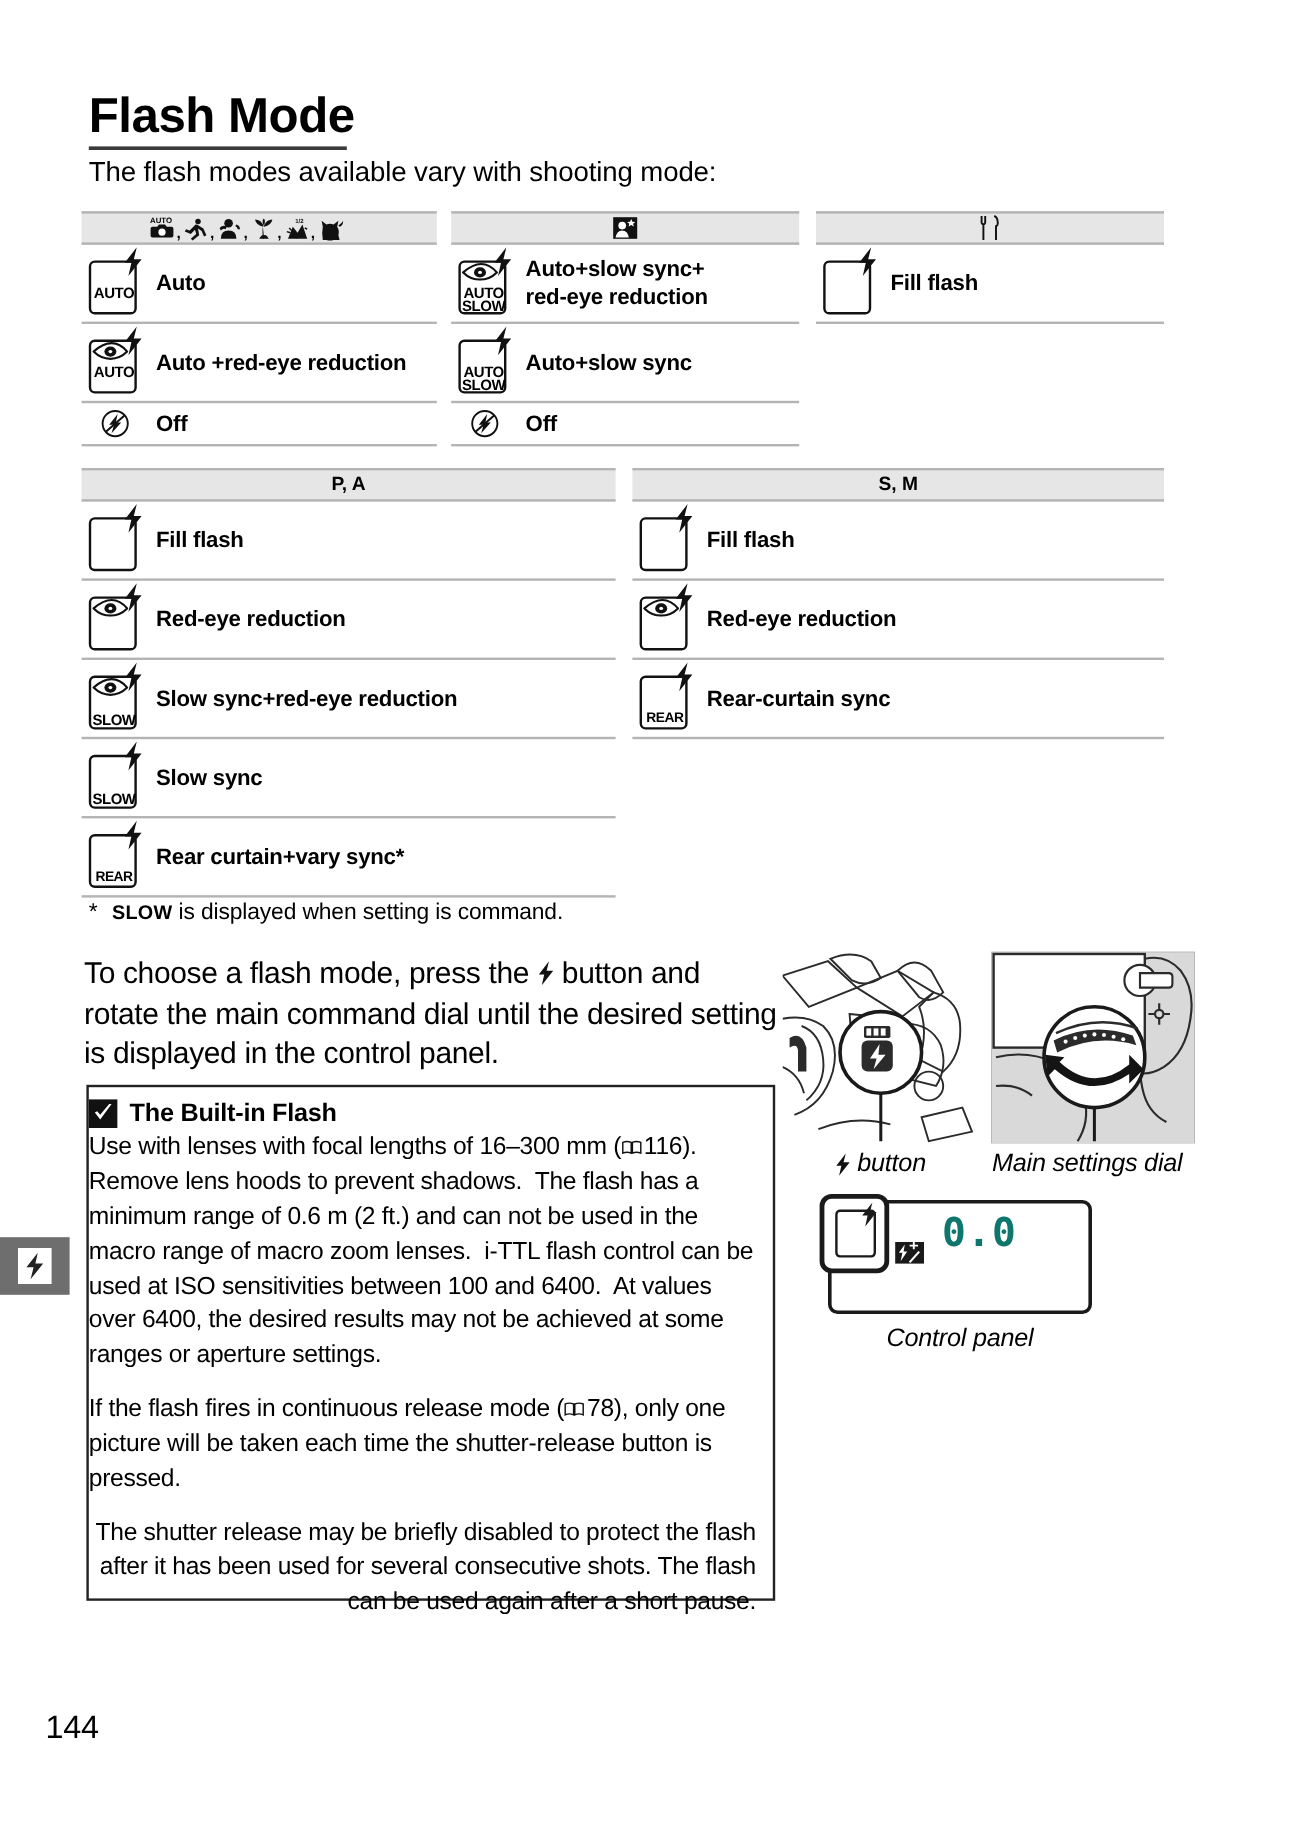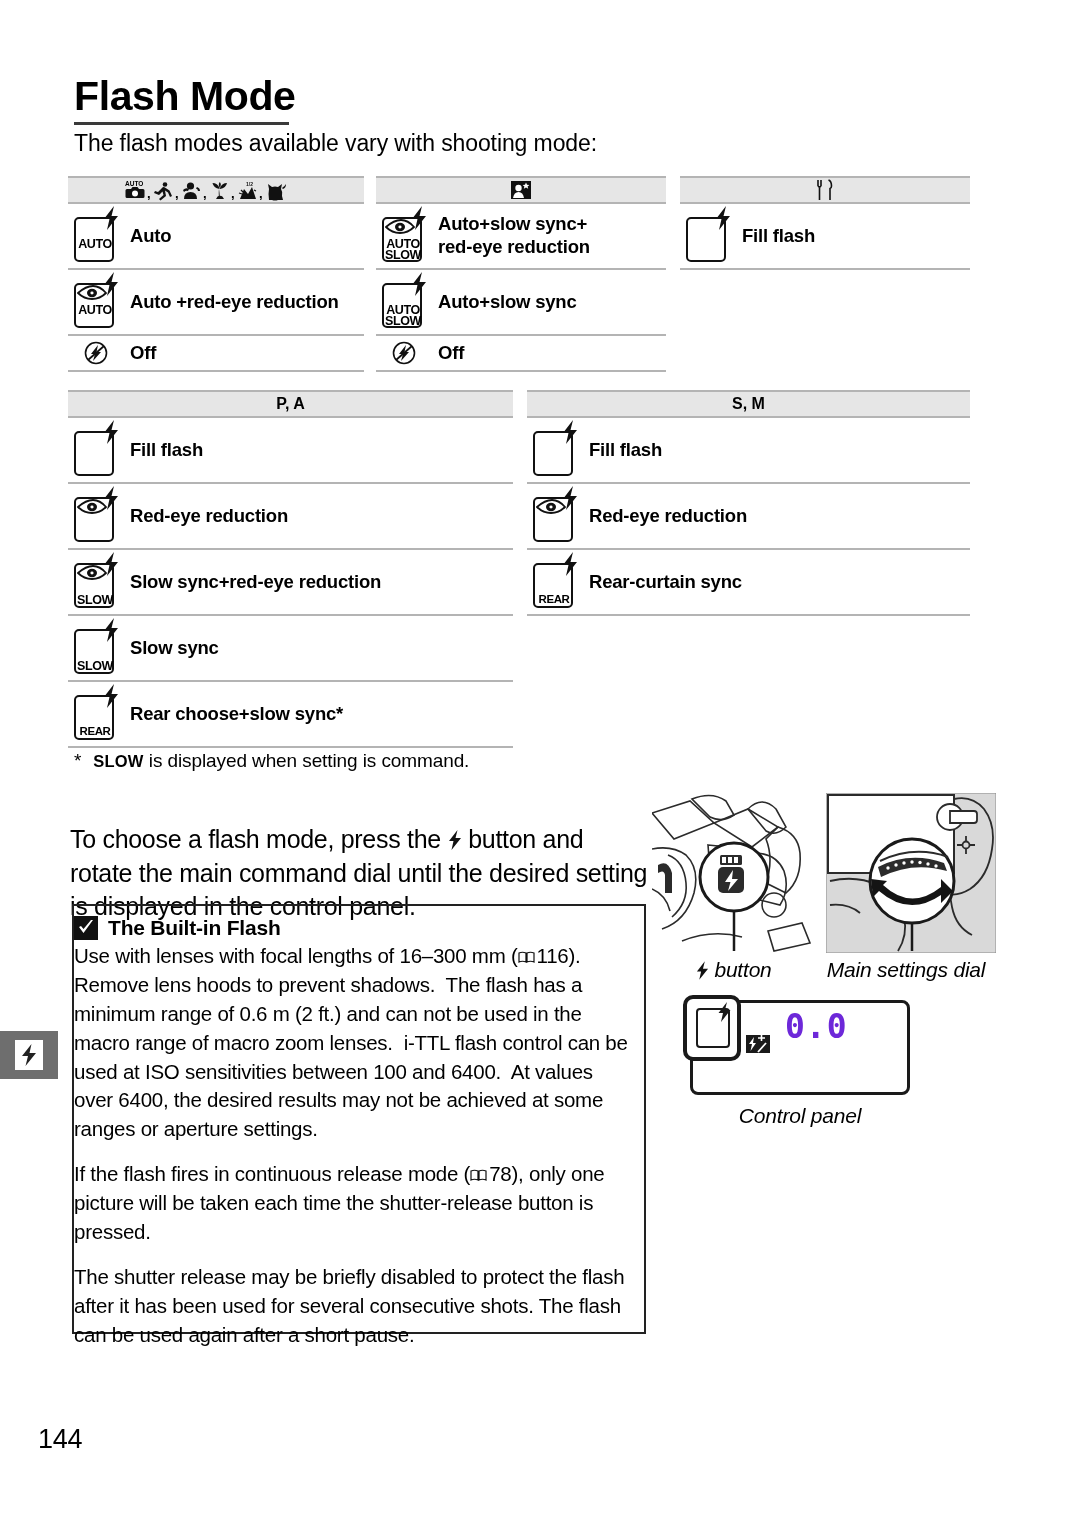--- a/index.html
+++ b/index.html
@@ -401,7 +401,7 @@
           </svg>
         <div class="word wbot" style="font-size:11.5px;">REAR</div>
       </div>
-      <div class="lbl">Rear choose+slow sync*</div>
+      <div class="lbl">Rear curtain+vary sync*</div>
     </div>
   </div>
 

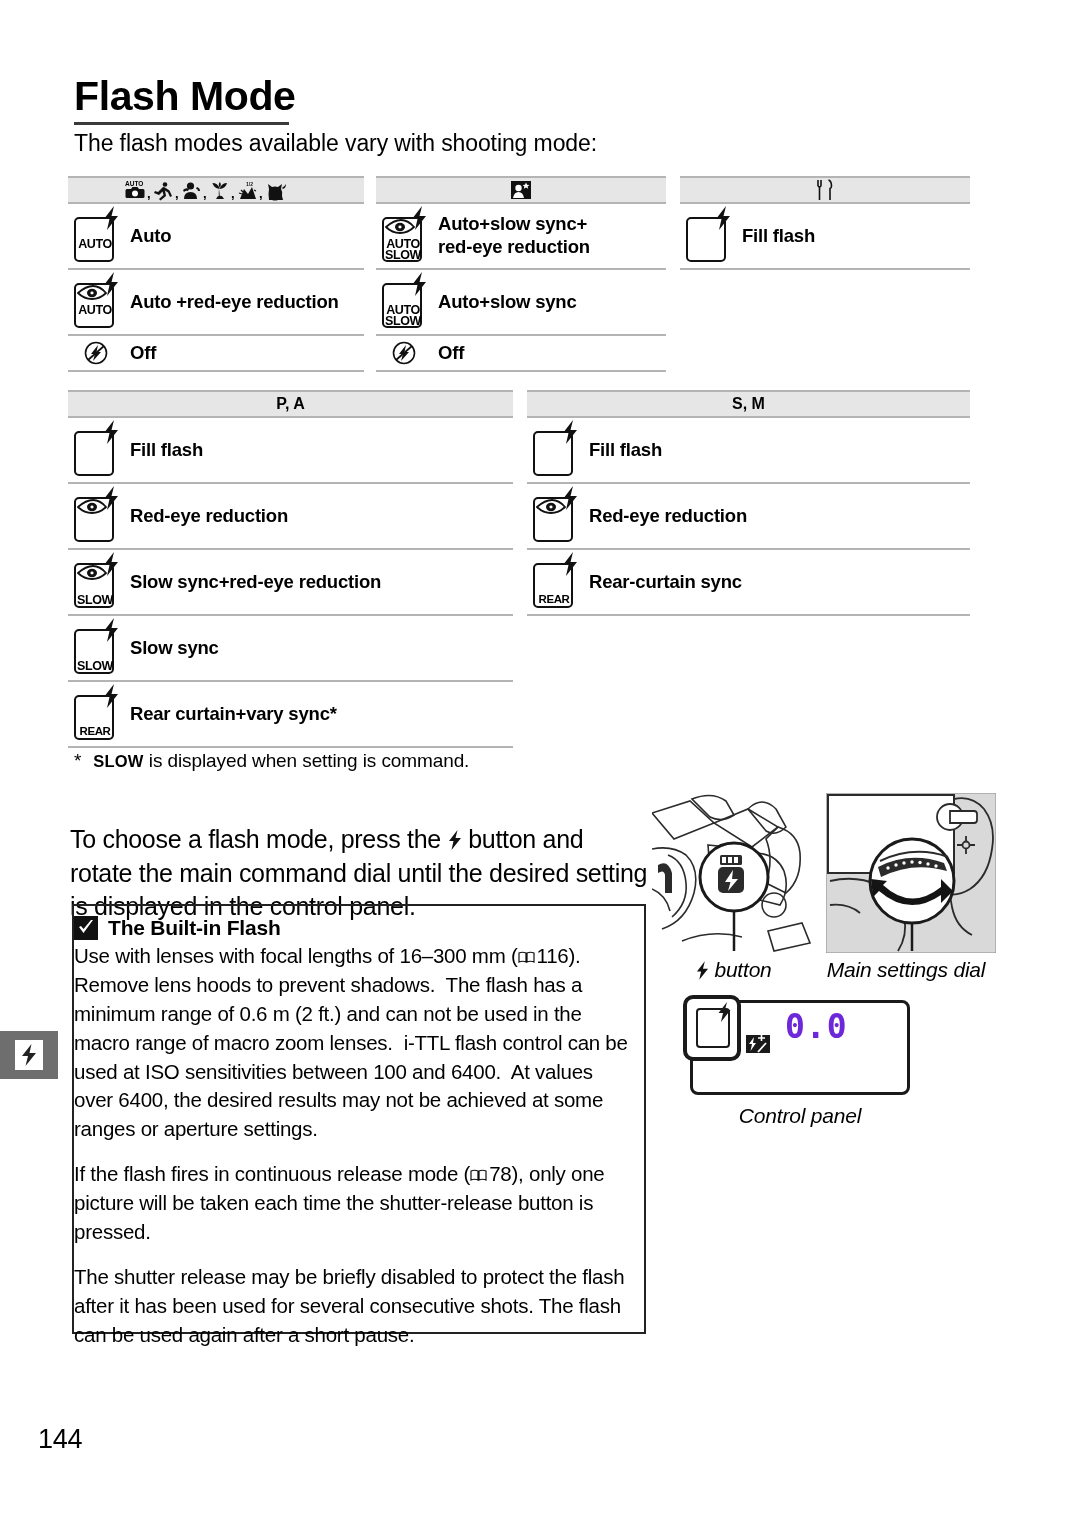--- a/index.html
+++ b/index.html
@@ -103,7 +103,7 @@
   
   .bodypara{
     position:absolute; left:70px; top:795px; width:580px;
-    font-size:25px; line-height:1.34; letter-spacing:-0.3px;margin-top:28px;
+    font-size:25px; line-height:1.34; letter-spacing:-0.3px;
   }
 
   

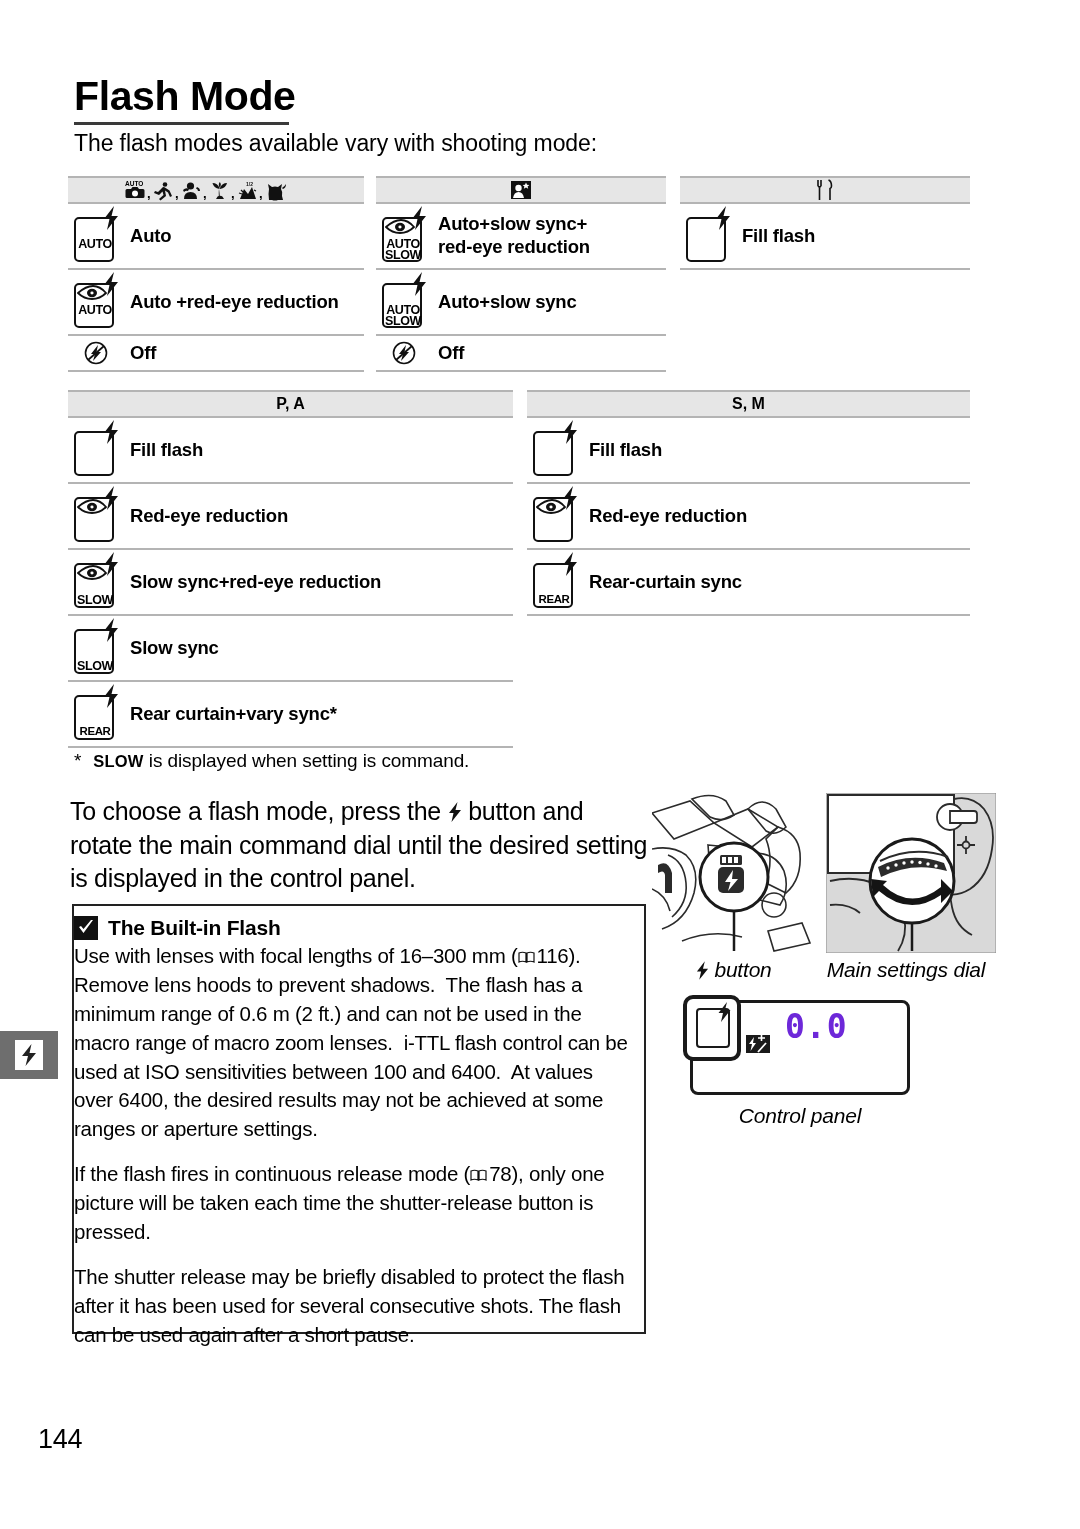--- a/index.html
+++ b/index.html
@@ -156,7 +156,7 @@
     position:absolute; left:92px; top:4px;
     font-size:33px; font-weight:bold; letter-spacing:1px;
     font-family:"DejaVu Sans Mono", monospace;
-    color:#6d28d9;
+    color:#0f766e;
   }
   .cpcap{
     position:absolute; left:690px; top:1104px; width:220px;

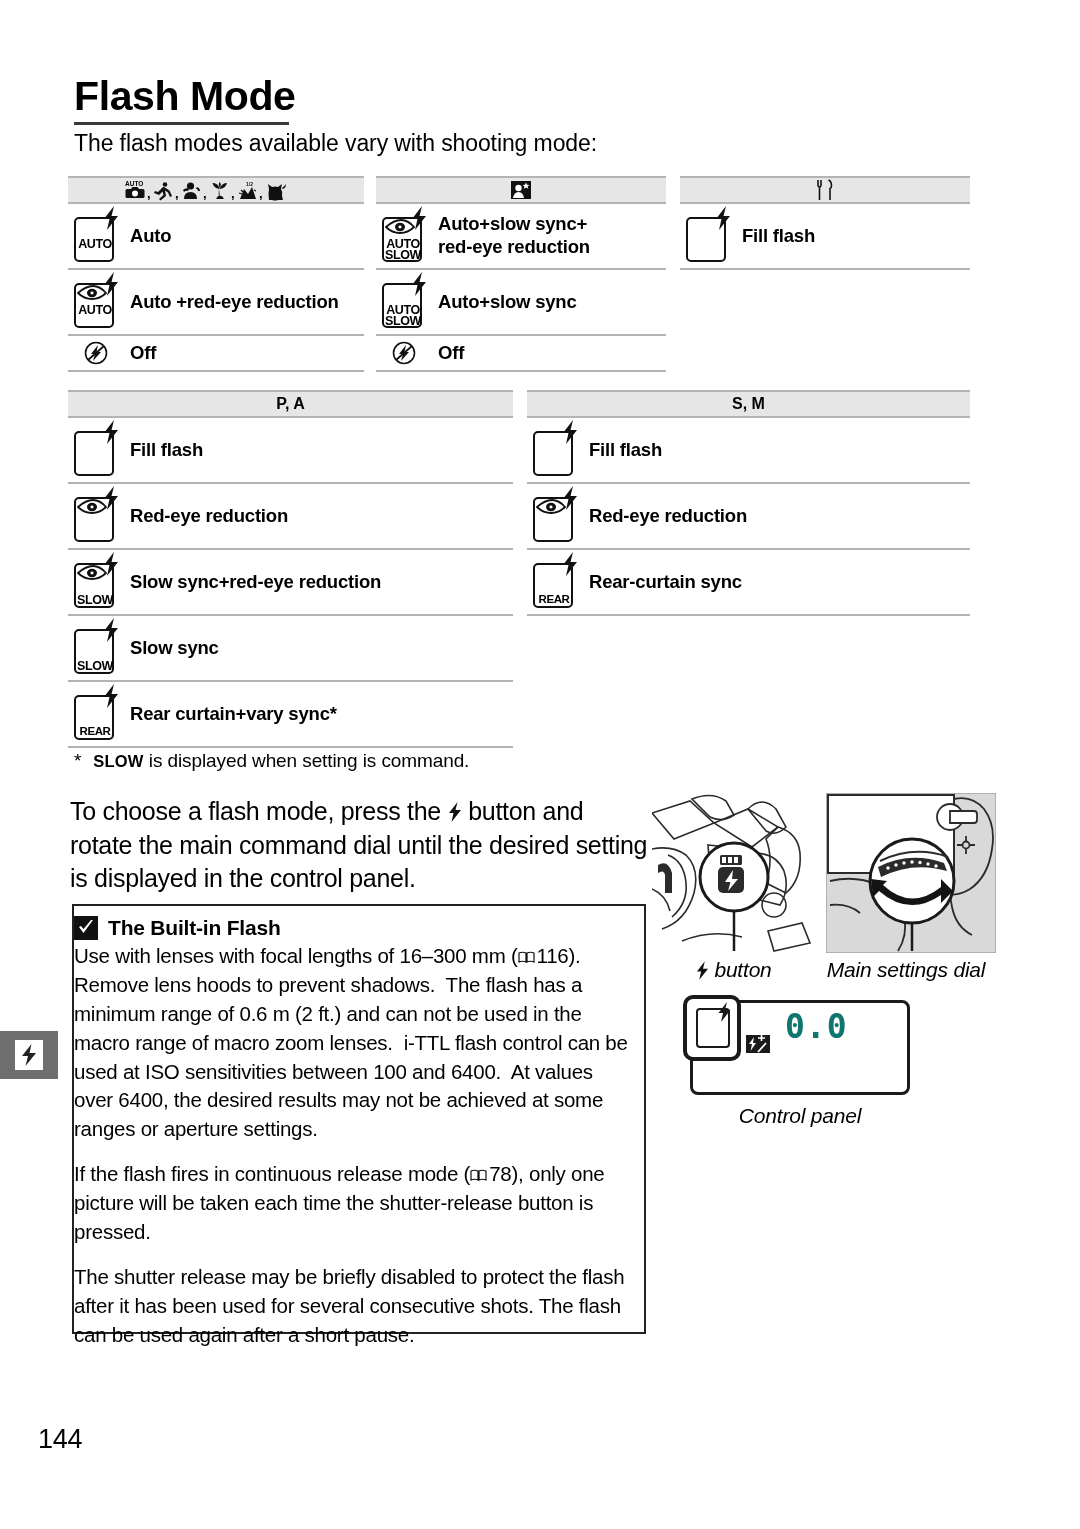--- a/index.html
+++ b/index.html
@@ -121,7 +121,7 @@
     margin:0 0 16px 0;
     font-size:20.5px; line-height:1.41; letter-spacing:-0.25px;
   }
-  .notebox p:last-child{ margin-bottom:0; }
+  .notebox p:last-child{ margin-bottom:0;text-align:right; }
 
   
   .photos{ position:absolute; left:652px; top:793px; width:344px; height:160px; }

